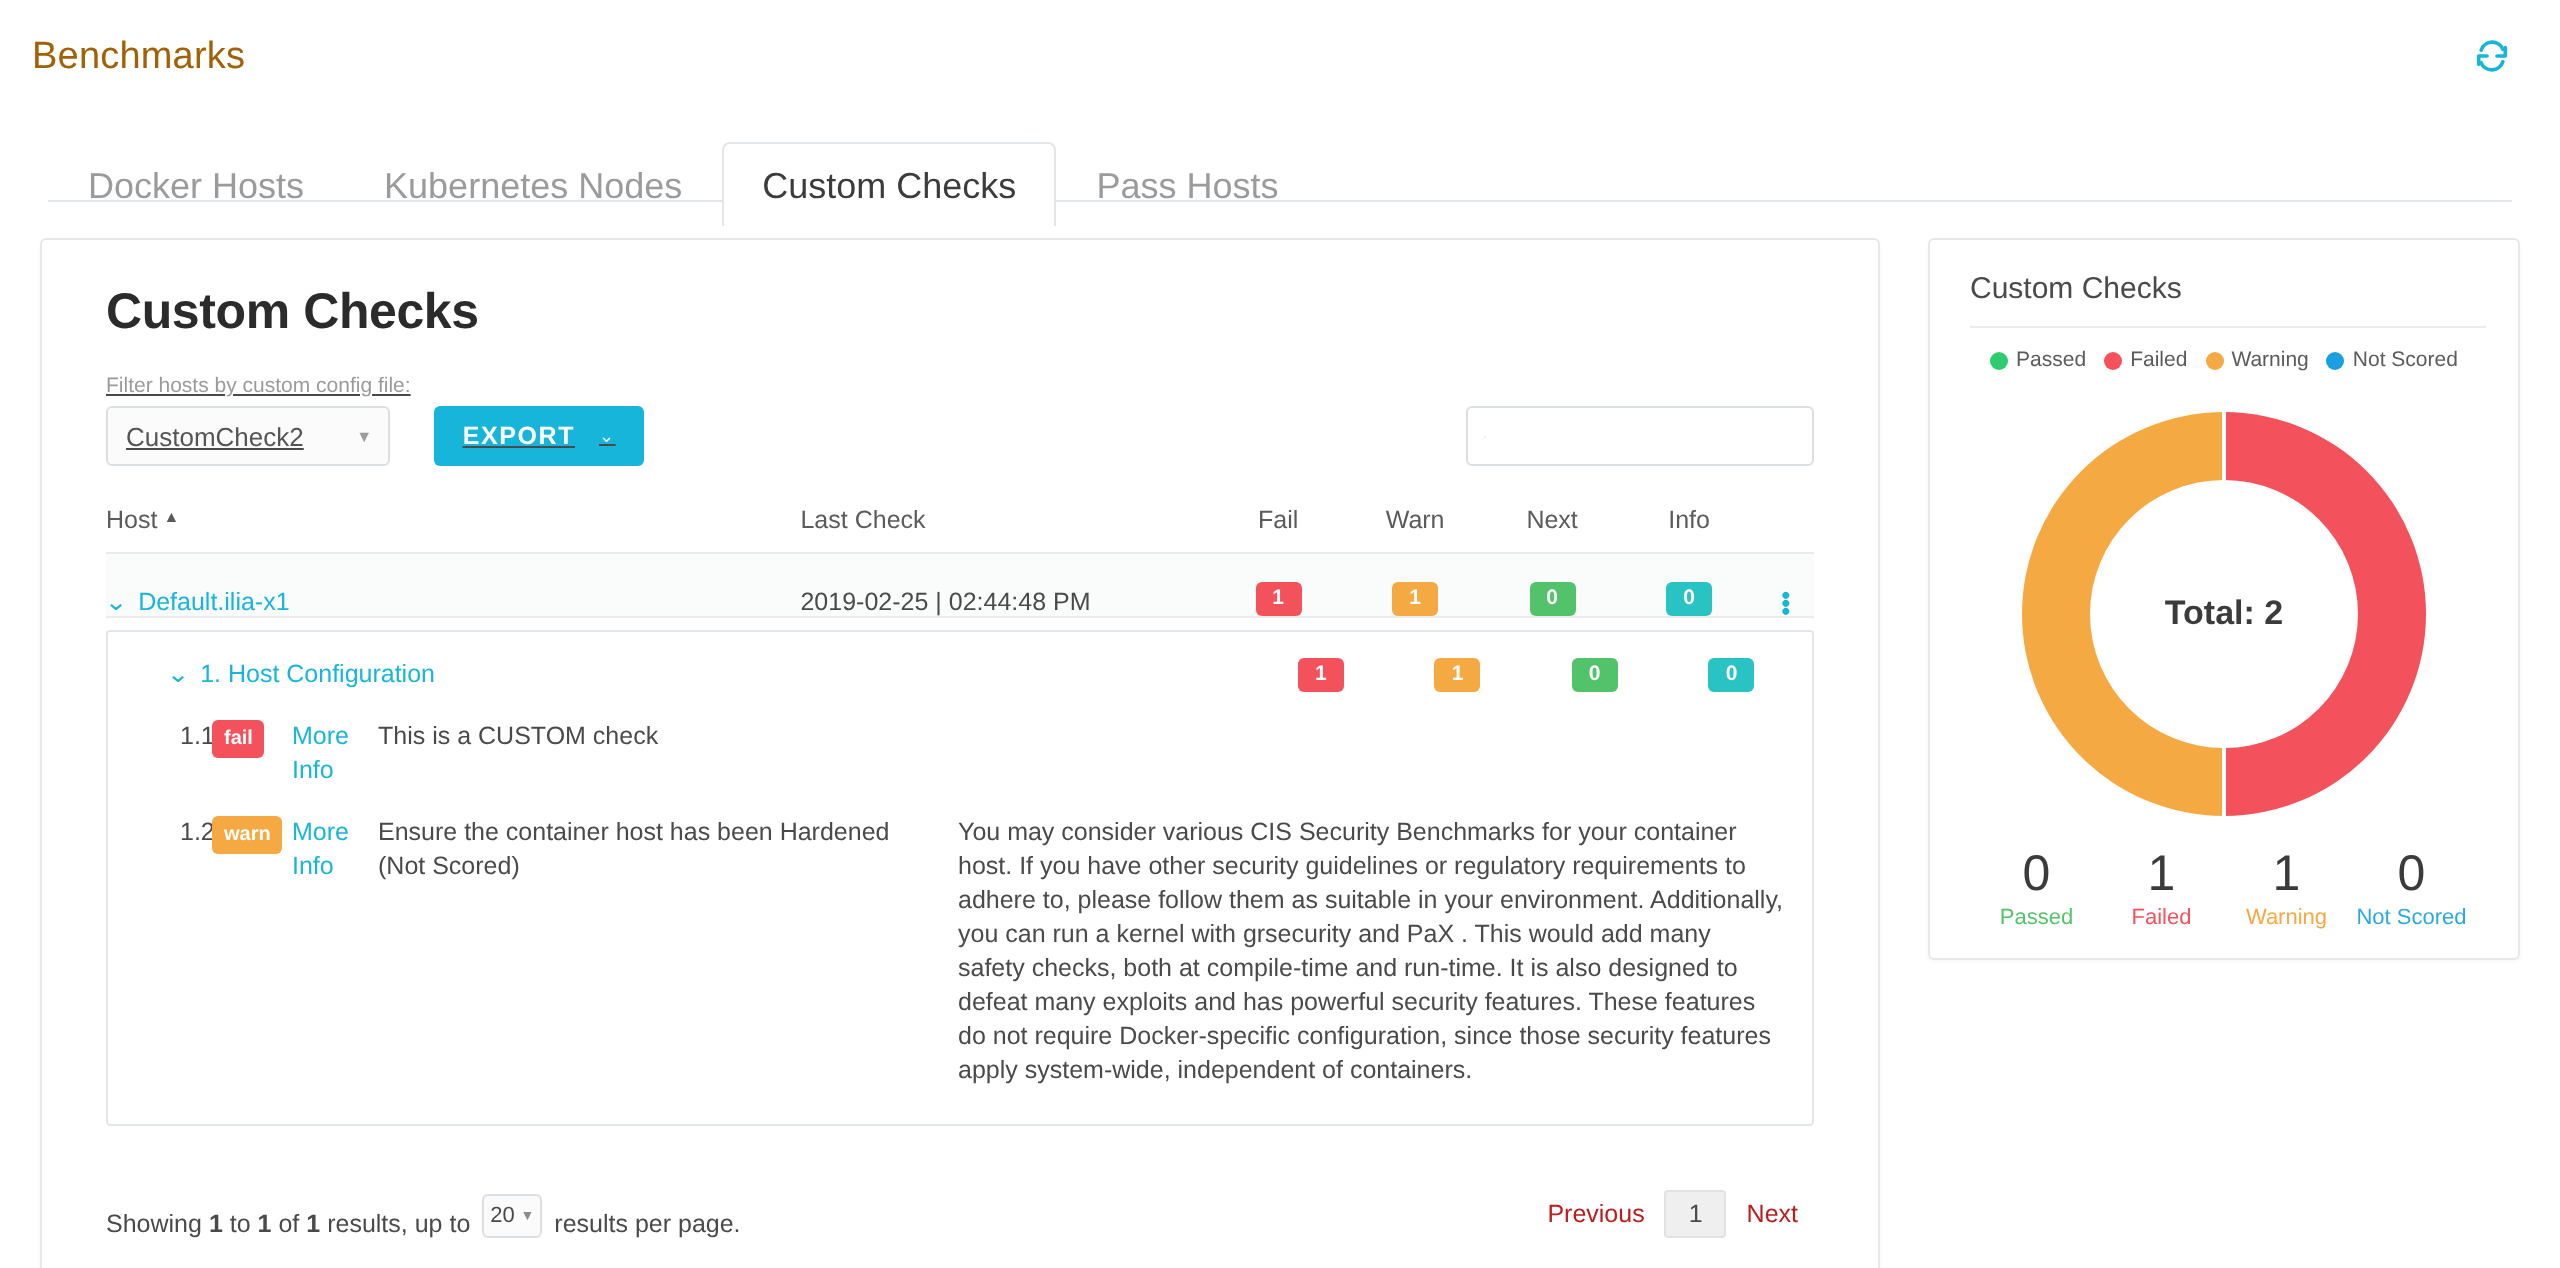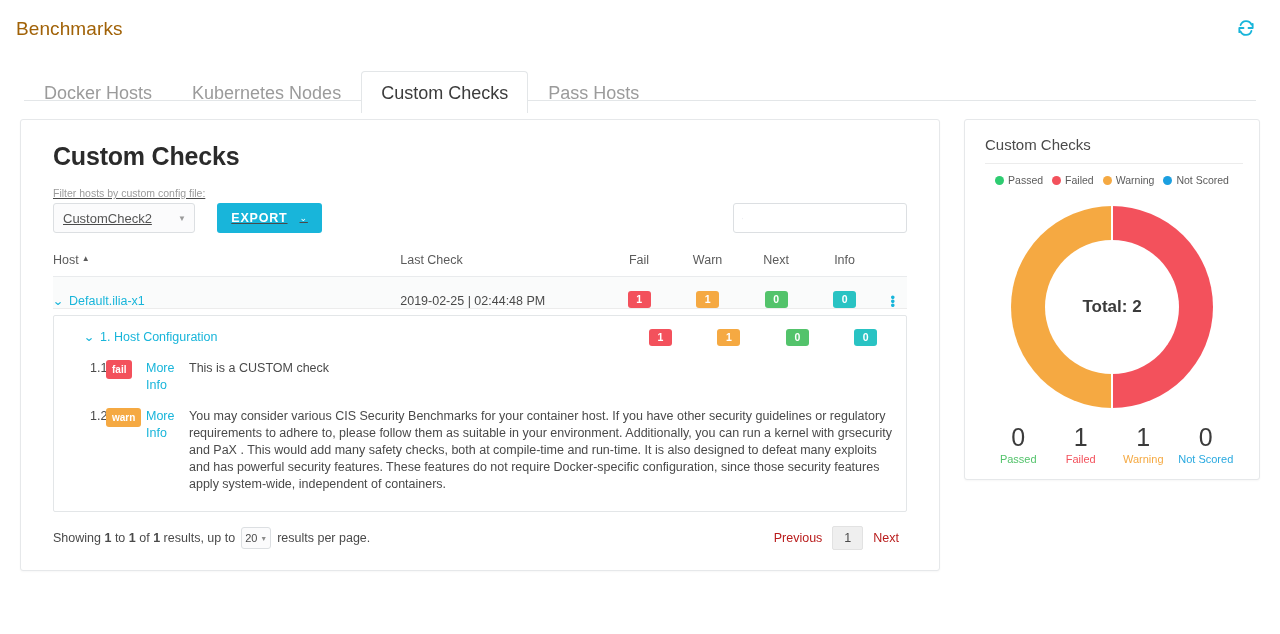--- a/index.html
+++ b/index.html
@@ -504,6 +504,7 @@
             <span class="lvl lvl-warn">warn</span>
           </div>
           <div class="ck-more">More Info</div>
+          <div class="ck-desc">Ensure the container host has been Hardened (Not Scored)</div>
           <div class="ck-remed">You may consider various CIS Security Benchmarks for your container host. If you have other security guidelines or regulatory requirements to adhere to, please follow them as suitable in your environment. Additionally, you can run a kernel with grsecurity and PaX . This would add many safety checks, both at compile-time and run-time. It is also designed to defeat many exploits and has powerful security features. These features do not require Docker-specific configuration, since those security features apply system-wide, independent of containers.</div>
         </div>
 

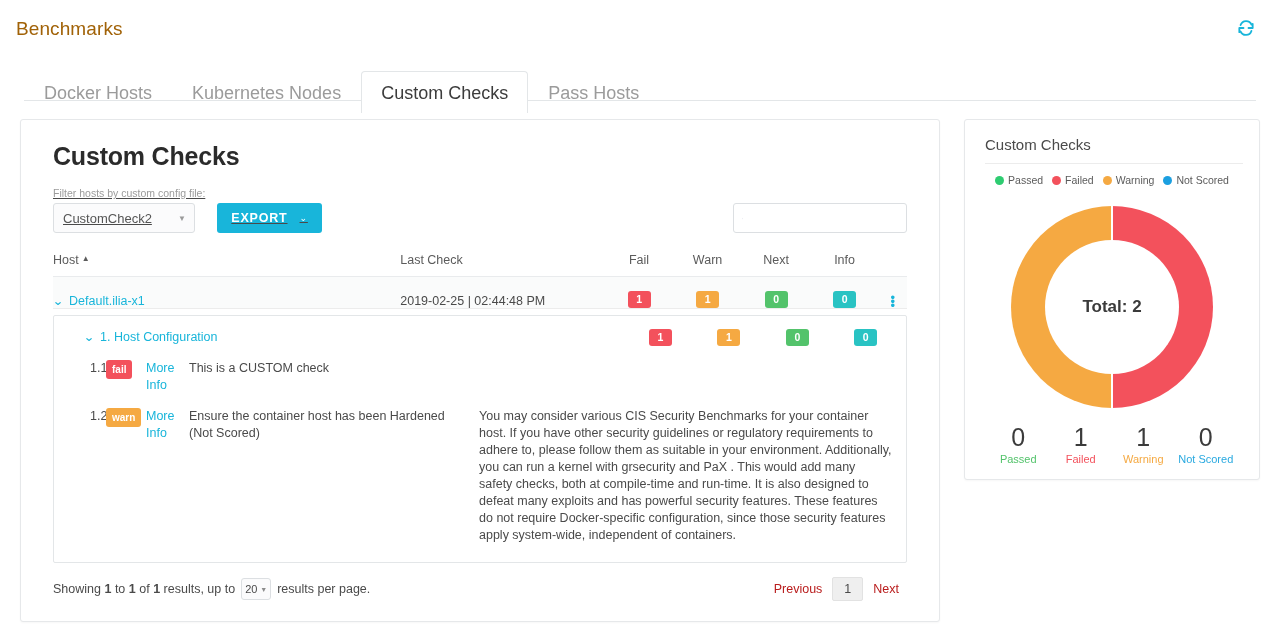--- a/index.html
+++ b/index.html
@@ -281,8 +281,8 @@
   
   .footer {
     display: flex;
-    align-items: center;
-    margin: 14px 18px 4px 18px;
+    align-items: flex-end;
+    margin: 32px 18px 4px 18px;
     font-size: 12.5px;
     color: #4a4a4a;
   }

